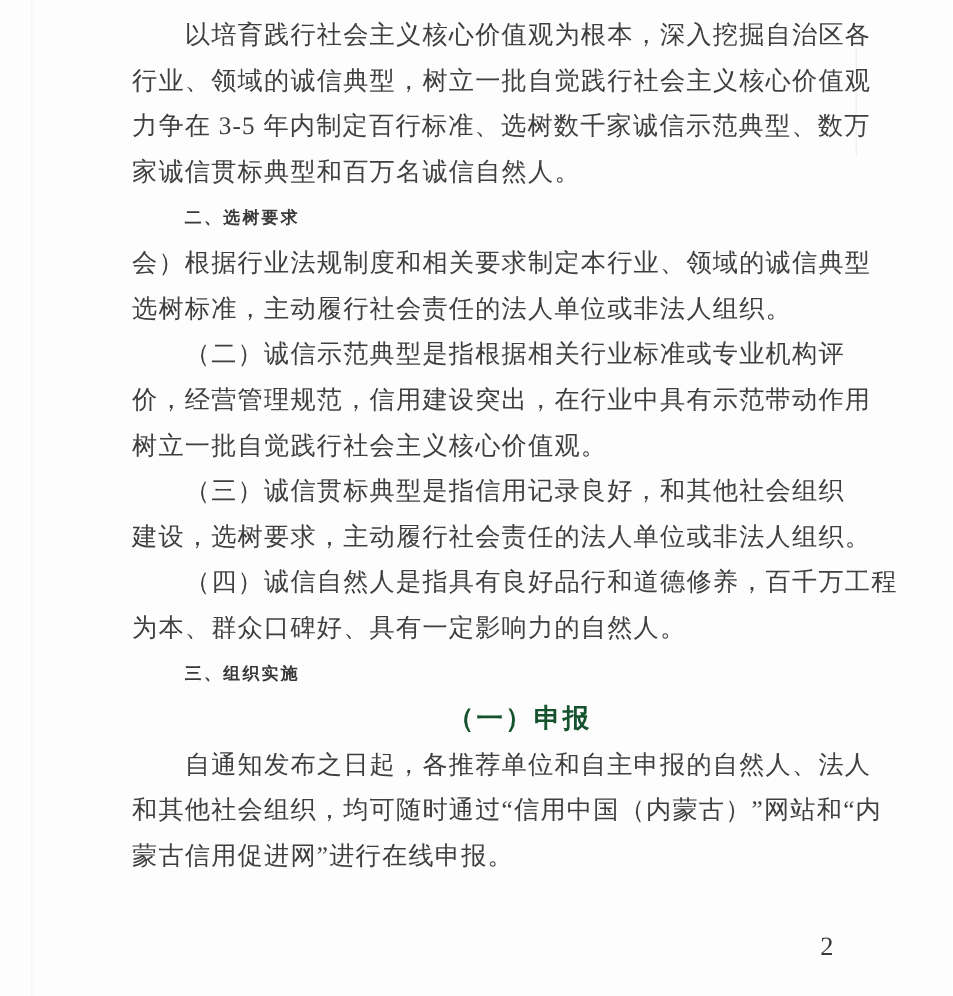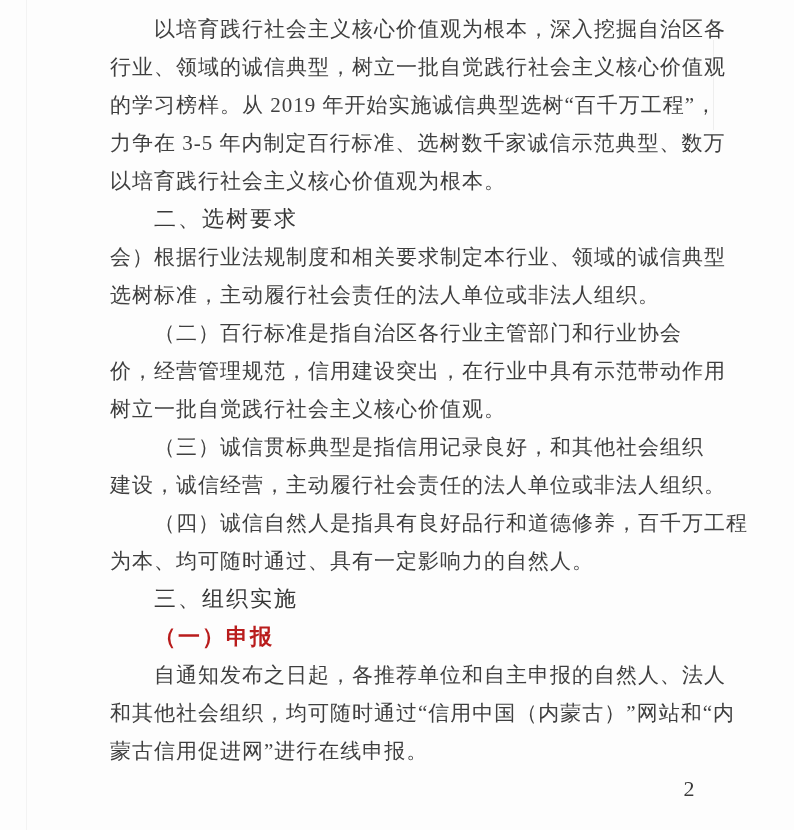--- a/index.html
+++ b/index.html
@@ -86,7 +86,6 @@
 
   <div class="line body indent">以培育践行社会主义核心价值观为根本，深入挖掘自治区各</div>
       <div class="line body">行业、领域的诚信典型，树立一批自觉践行社会主义核心价值观</div>
-      <div class="line body">的学习榜样。从 2019 年开始实施诚信典型选树“百千万工程”，</div>
       <div class="line body">力争在 3-5 年内制定百行标准、选树数千家诚信示范典型、数万</div>
       <div class="line body">以培育践行社会主义核心价值观为根本。</div>
       <div class="line heading1 indent">二、选树要求</div>

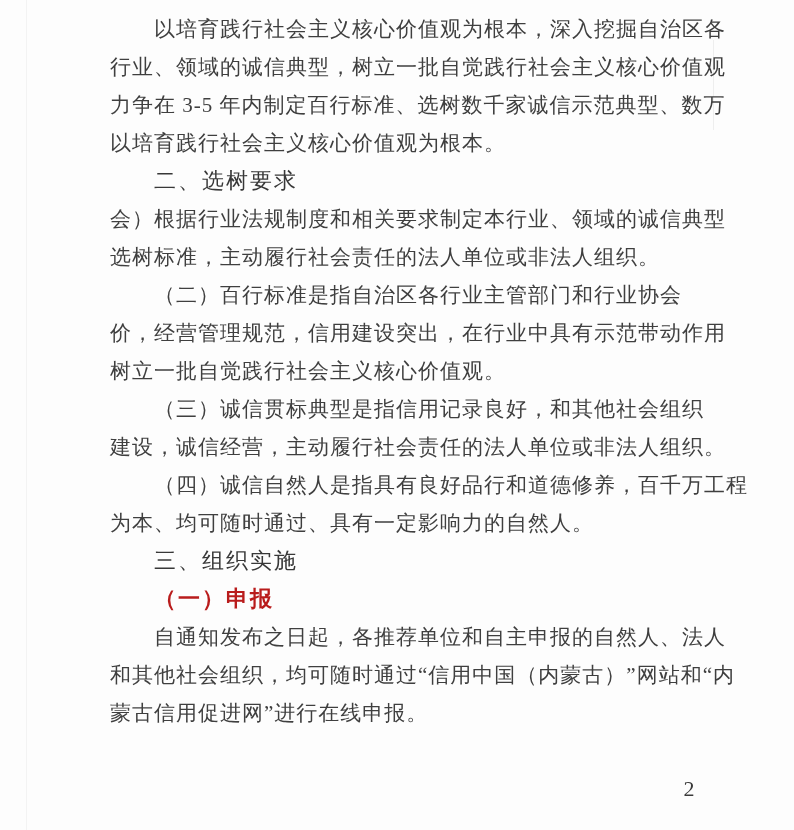--- a/index.html
+++ b/index.html
@@ -87,7 +87,7 @@
   <div class="line body indent">以培育践行社会主义核心价值观为根本，深入挖掘自治区各</div>
       <div class="line body">行业、领域的诚信典型，树立一批自觉践行社会主义核心价值观</div>
       <div class="line body">力争在 3-5 年内制定百行标准、选树数千家诚信示范典型、数万</div>
-      <div class="line body">以培育践行社会主义核心价值观为根本。</div>
+      <div class="line body">家诚信贯标典型和百万名诚信自然人。</div>
       <div class="line heading1 indent">二、选树要求</div>
       <div class="line body">会）根据行业法规制度和相关要求制定本行业、领域的诚信典型</div>
       <div class="line body">选树标准，主动履行社会责任的法人单位或非法人组织。</div>

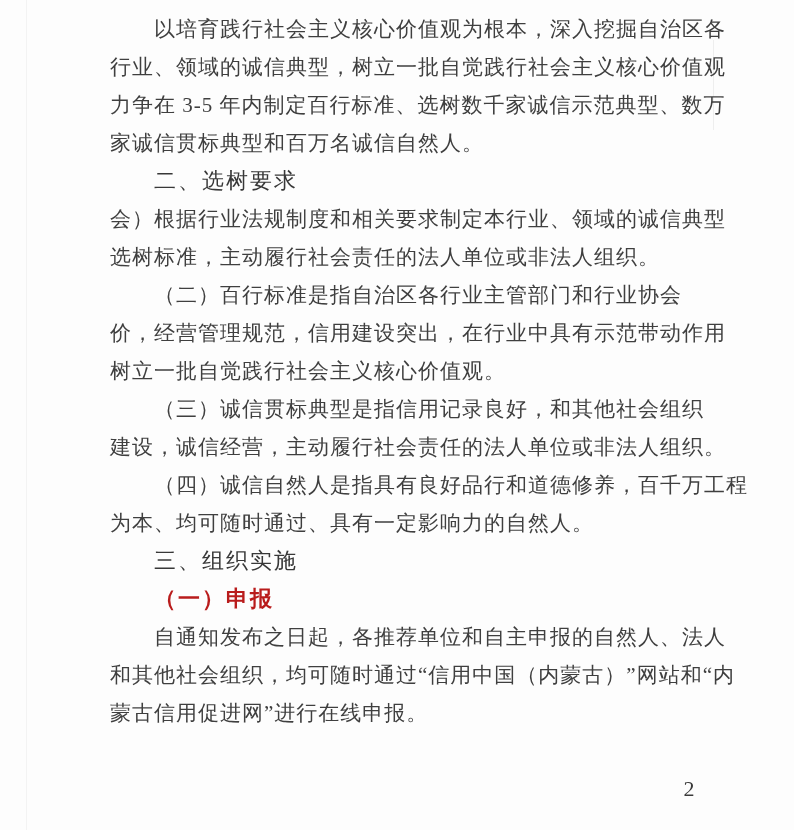--- a/index.html
+++ b/index.html
@@ -35,8 +35,8 @@
   }
   .line.heading1 {
     font-family: "Liberation Sans", "DejaVu Sans", sans-serif;
-    font-weight: normal;
-    font-size: 22px;
+    font-weight: bold;
+    font-size: 14px;
     letter-spacing: 2px;
     color: #383838;
   }

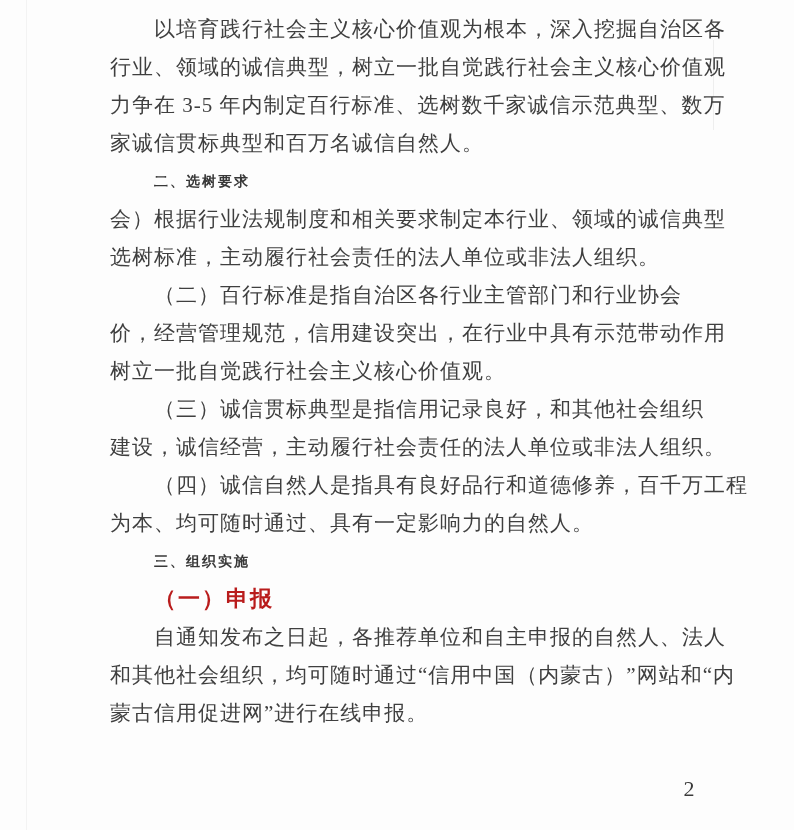--- a/index.html
+++ b/index.html
@@ -91,7 +91,7 @@
       <div class="line heading1 indent">二、选树要求</div>
       <div class="line body">会）根据行业法规制度和相关要求制定本行业、领域的诚信典型</div>
       <div class="line body">选树标准，主动履行社会责任的法人单位或非法人组织。</div>
-      <div class="line body indent">（二）百行标准是指自治区各行业主管部门和行业协会</div>
+      <div class="line body indent">（二）诚信示范典型是指根据相关行业标准或专业机构评</div>
       <div class="line body">价，经营管理规范，信用建设突出，在行业中具有示范带动作用</div>
       <div class="line body">树立一批自觉践行社会主义核心价值观。</div>
       <div class="line body indent">（三）诚信贯标典型是指信用记录良好，和其他社会组织</div>

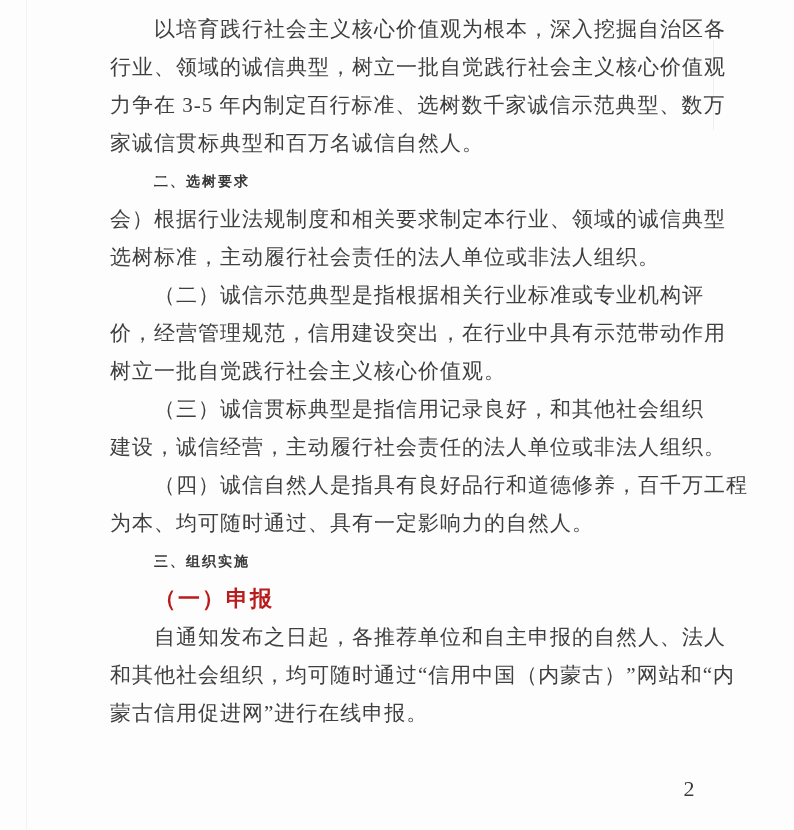--- a/index.html
+++ b/index.html
@@ -95,7 +95,7 @@
       <div class="line body">价，经营管理规范，信用建设突出，在行业中具有示范带动作用</div>
       <div class="line body">树立一批自觉践行社会主义核心价值观。</div>
       <div class="line body indent">（三）诚信贯标典型是指信用记录良好，和其他社会组织</div>
-      <div class="line body">建设，诚信经营，主动履行社会责任的法人单位或非法人组织。</div>
+      <div class="line body">建设，选树要求，主动履行社会责任的法人单位或非法人组织。</div>
       <div class="line body indent">（四）诚信自然人是指具有良好品行和道德修养，百千万工程</div>
       <div class="line body">为本、均可随时通过、具有一定影响力的自然人。</div>
       <div class="line heading1 indent">三、组织实施</div>

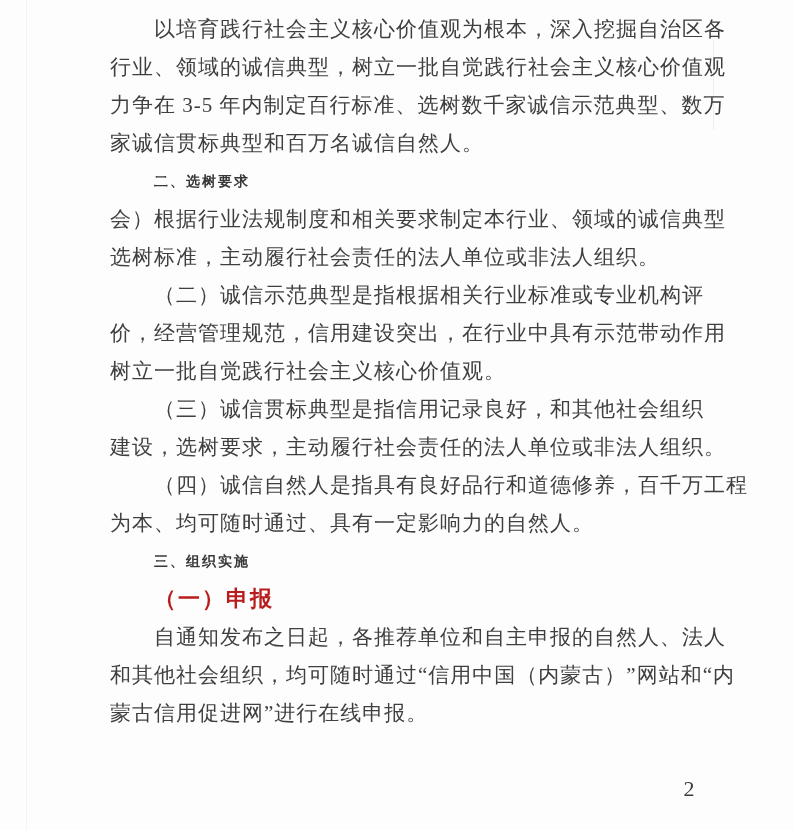--- a/index.html
+++ b/index.html
@@ -97,7 +97,7 @@
       <div class="line body indent">（三）诚信贯标典型是指信用记录良好，和其他社会组织</div>
       <div class="line body">建设，选树要求，主动履行社会责任的法人单位或非法人组织。</div>
       <div class="line body indent">（四）诚信自然人是指具有良好品行和道德修养，百千万工程</div>
-      <div class="line body">为本、均可随时通过、具有一定影响力的自然人。</div>
+      <div class="line body">为本、群众口碑好、具有一定影响力的自然人。</div>
       <div class="line heading1 indent">三、组织实施</div>
       <div class="line heading2 indent">（一）申报</div>
       <div class="line body indent">自通知发布之日起，各推荐单位和自主申报的自然人、法人</div>

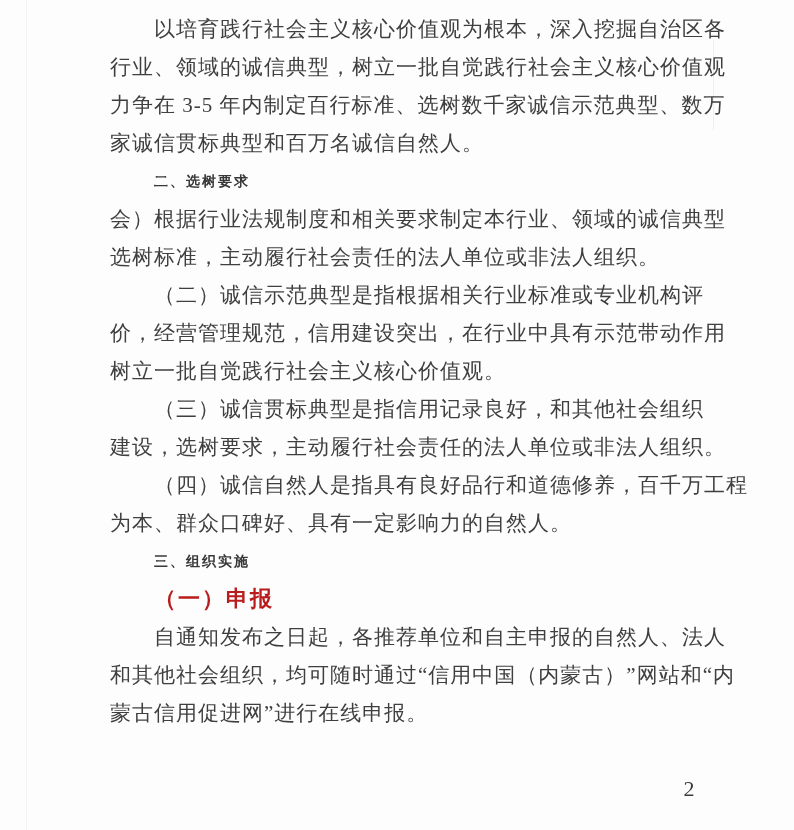--- a/index.html
+++ b/index.html
@@ -45,7 +45,8 @@
     font-weight: bold;
     font-size: 22px;
     letter-spacing: 2px;
-    color: #b91c1c;
+    color: #14532d;
+    text-align: center;
   }
   .page-number {
     position: absolute;

